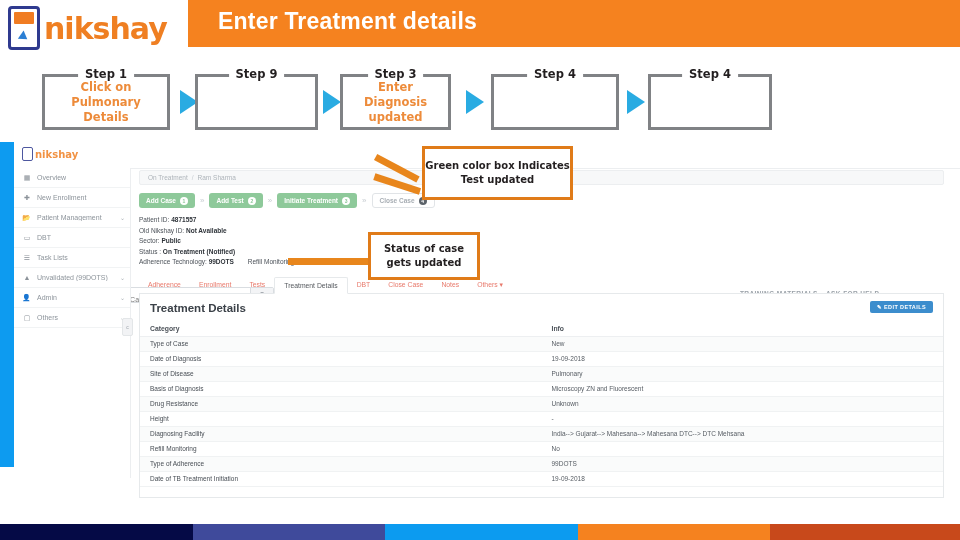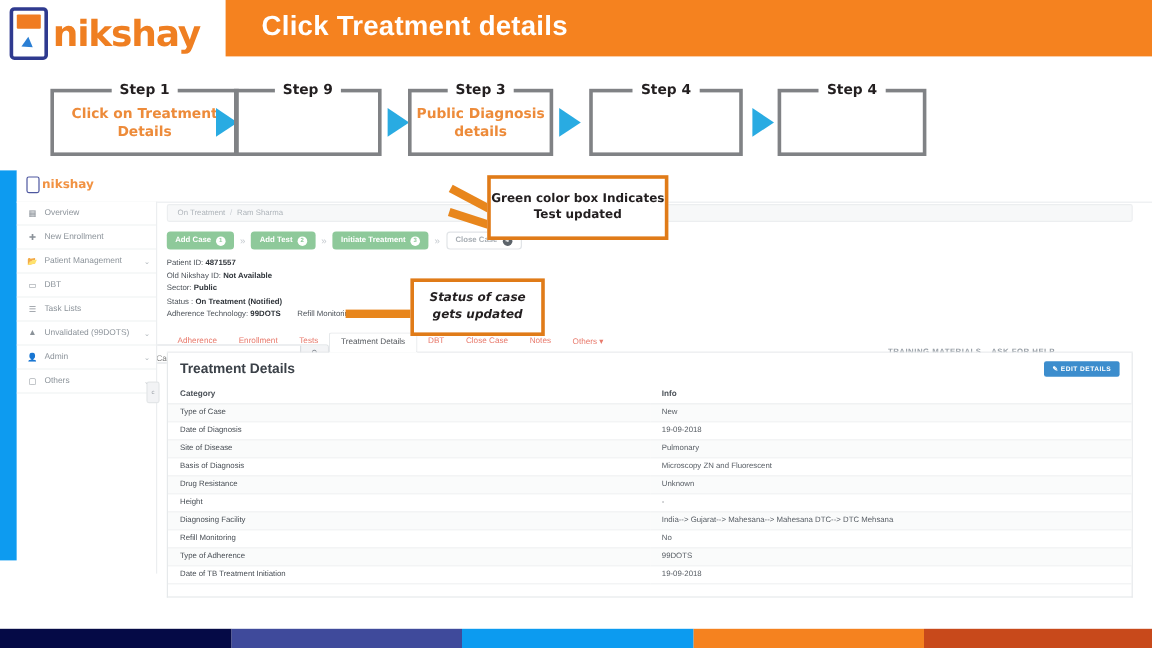--- a/index.html
+++ b/index.html
@@ -113,7 +113,7 @@
 </div>
 
 <div class="title-band">
-  <span>Click Treatment details</span>
+  <span>Enter Treatment details</span>
 </div>
 
 <div class="steps">

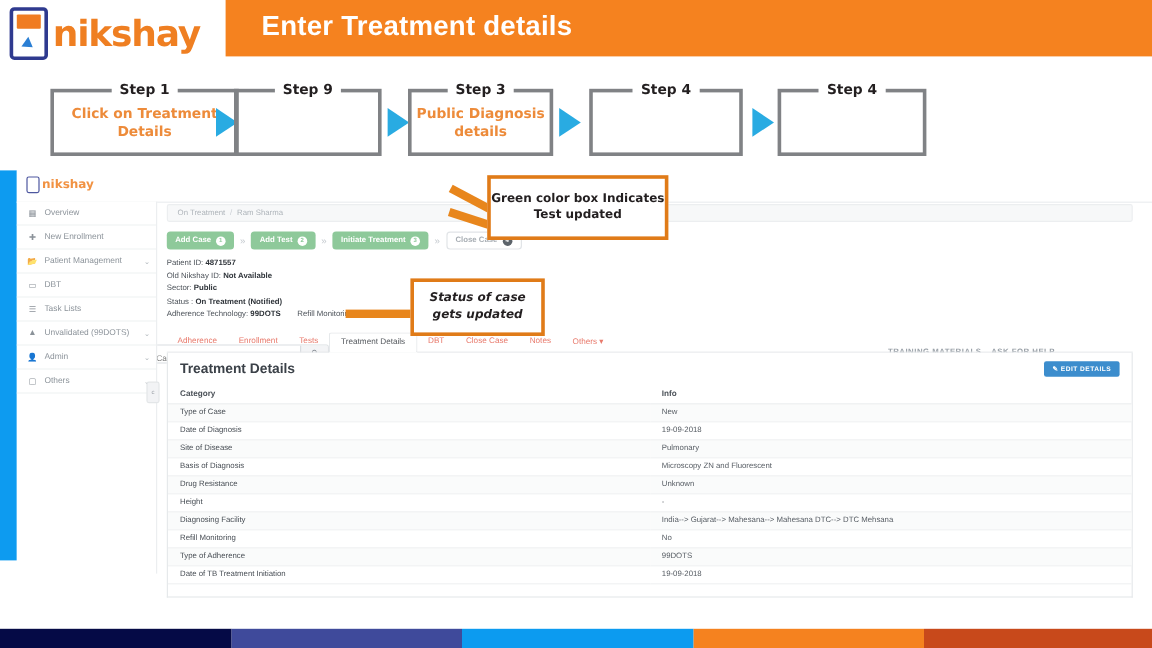--- a/index.html
+++ b/index.html
@@ -117,7 +117,7 @@
 </div>
 
 <div class="steps">
-  <div class="step" style="left:42px;width:157px;">
+  <div class="step" style="left:42px;width:128px;">
     <div class="step-label">Step 1</div>
     <div class="step-text">Click on Treatment Details</div>
   </div>

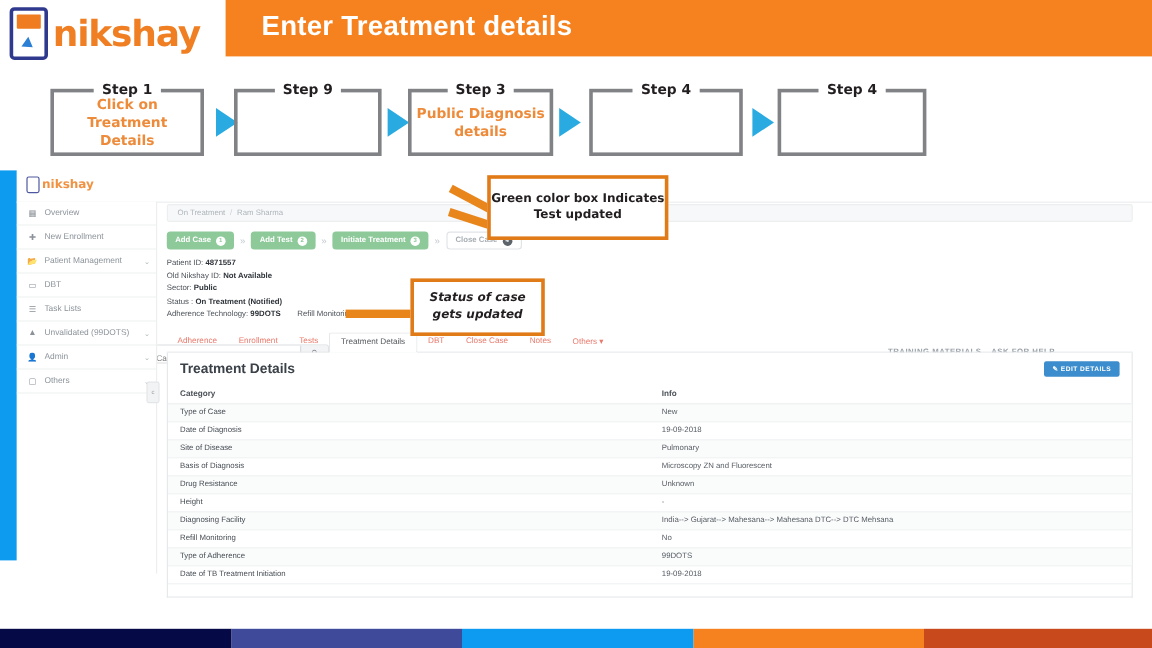--- a/index.html
+++ b/index.html
@@ -128,7 +128,7 @@
   </div>
   <div class="arrow" style="left:323px;"></div>
 
-  <div class="step" style="left:340px;width:121px;">
+  <div class="step" style="left:340px;width:111px;">
     <div class="step-label">Step 3</div>
     <div class="step-text">Public Diagnosis details</div>
   </div>

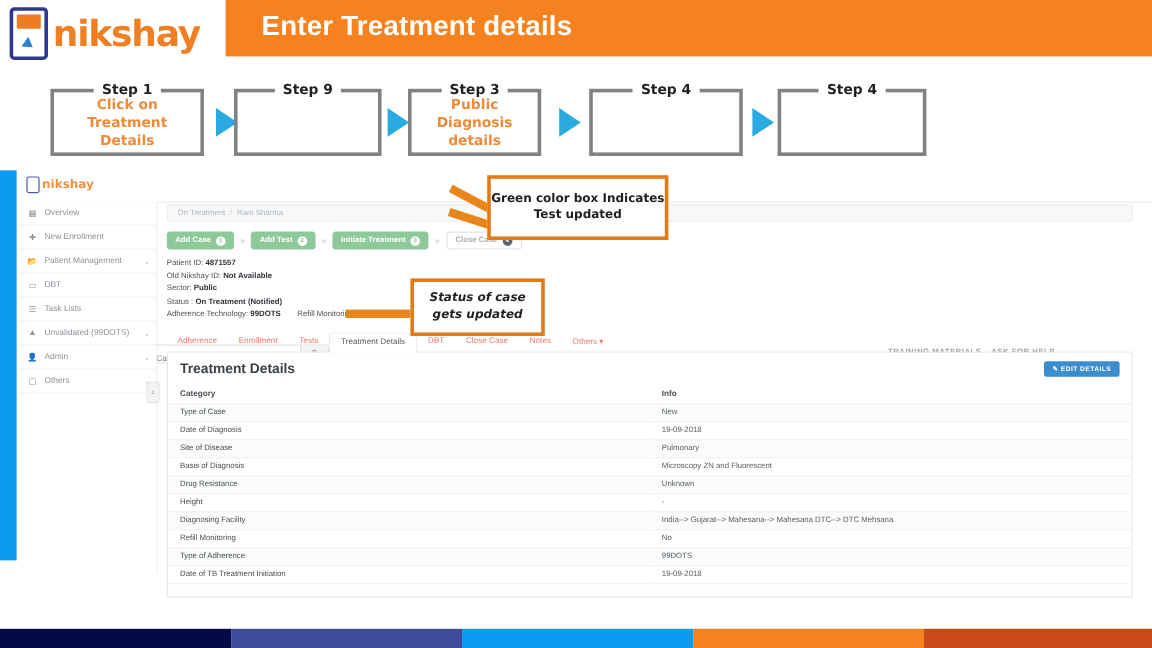--- a/index.html
+++ b/index.html
@@ -119,7 +119,7 @@
 <div class="steps">
   <div class="step" style="left:42px;width:128px;">
     <div class="step-label">Step 1</div>
-    <div class="step-text">Click on Treatment Details</div>
+    <div class="step-text">Click on Pulmonary Details</div>
   </div>
   <div class="arrow" style="left:180px;"></div>
 

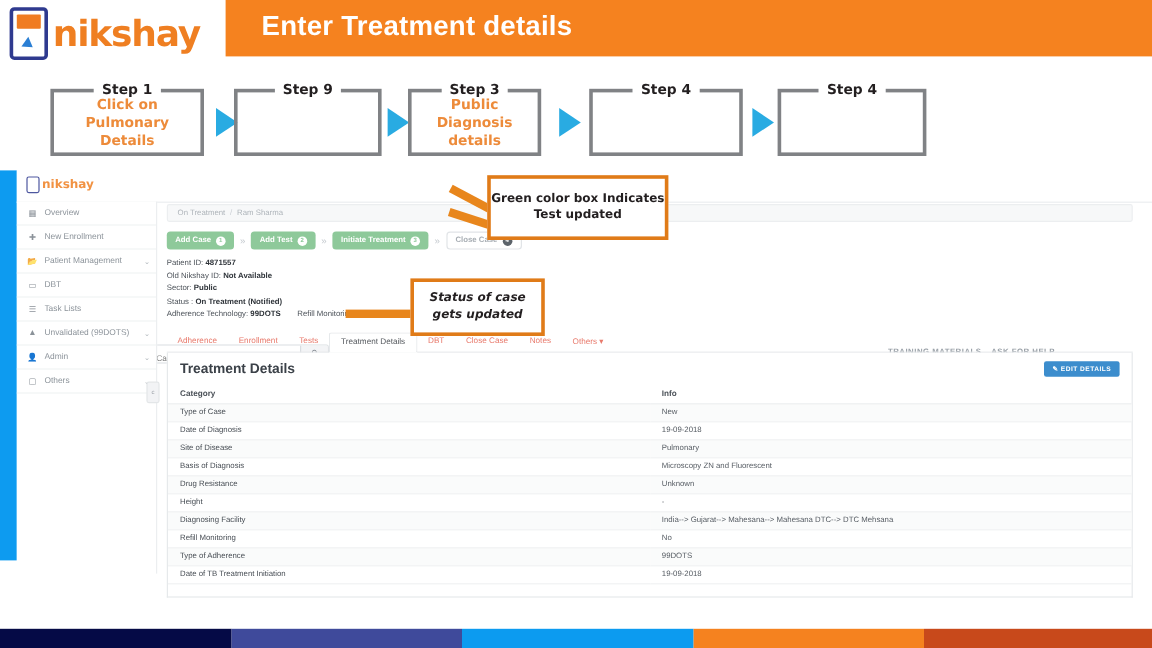--- a/index.html
+++ b/index.html
@@ -130,7 +130,7 @@
 
   <div class="step" style="left:340px;width:111px;">
     <div class="step-label">Step 3</div>
-    <div class="step-text">Public Diagnosis details</div>
+    <div class="step-text">Enter Diagnosis updated</div>
   </div>
   <div class="arrow" style="left:466px;"></div>
 

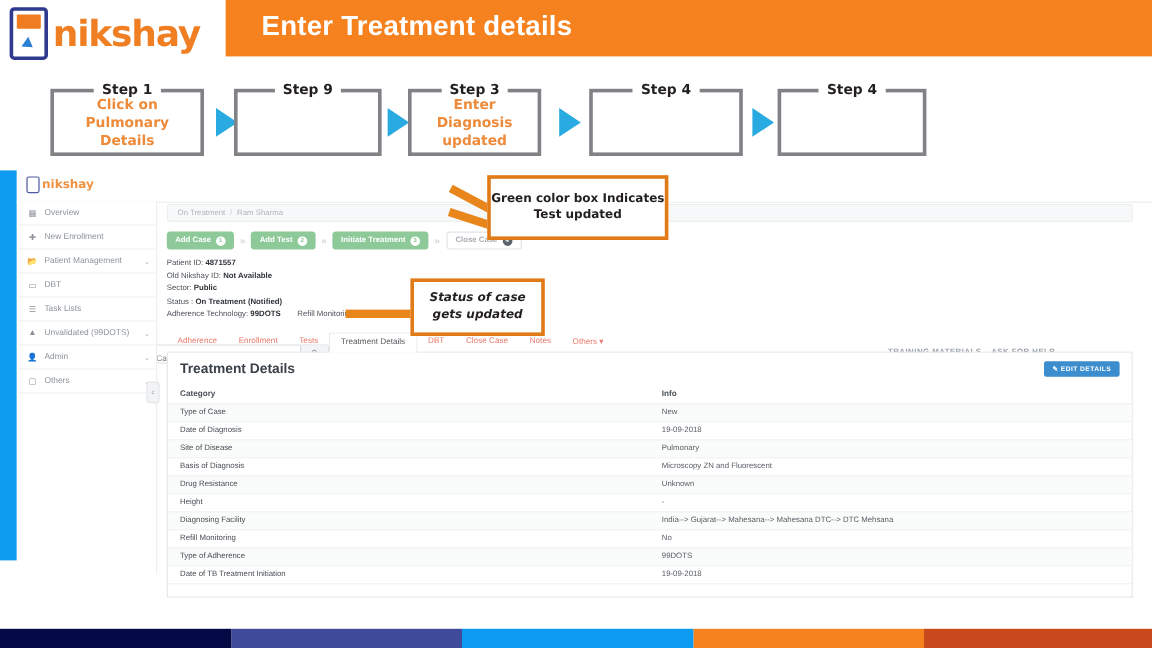--- a/index.html
+++ b/index.html
@@ -338,7 +338,7 @@
 
 <div class="ptr" style="left:370px;top:176px;width:48px;height:7px;transform:rotate(28deg);transform-origin:right center;"></div>
 <div class="ptr" style="left:372px;top:188px;width:48px;height:7px;transform:rotate(18deg);transform-origin:right center;"></div>
-<div class="callout" style="left:406px;top:146px;width:145px;height:48px;text-align:center;">
+<div class="callout" style="left:422px;top:146px;width:145px;height:48px;text-align:center;">
   <span>Green color box Indicates Test updated</span>
 </div>
 

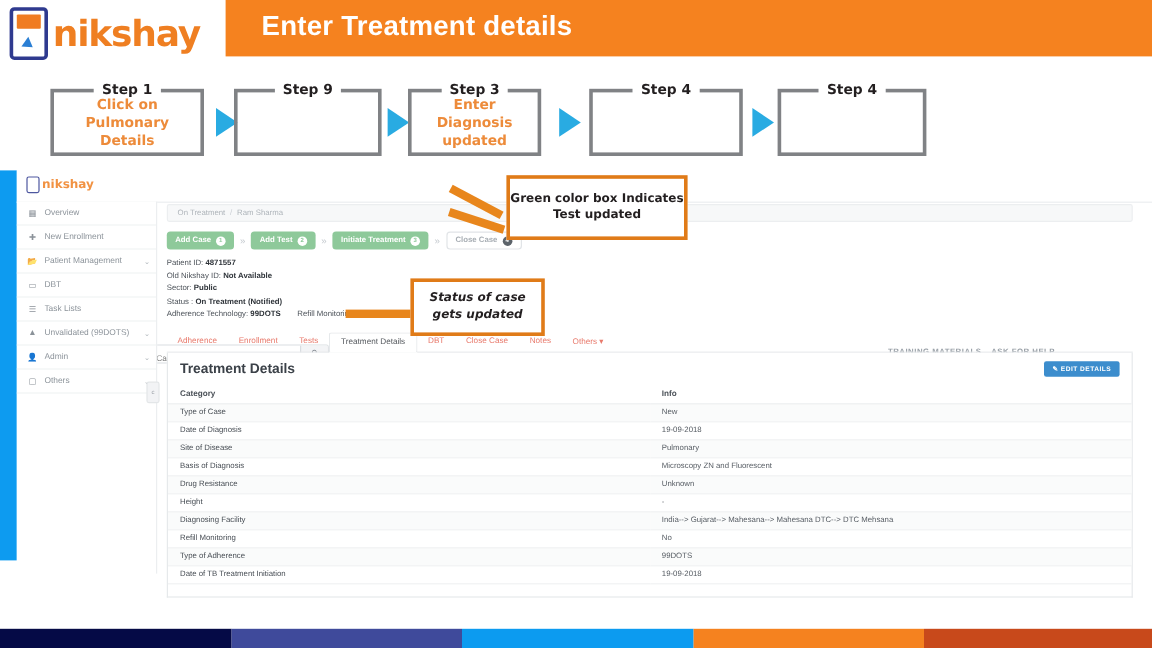--- a/index.html
+++ b/index.html
@@ -343,7 +343,7 @@
 </div>
 
 <div class="ptr" style="left:288px;top:258px;width:80px;height:7px;"></div>
-<div class="callout" style="left:342px;top:232px;width:106px;height:42px;font-style:italic;">
+<div class="callout" style="left:368px;top:232px;width:106px;height:42px;">
   <span>Status of case gets updated</span>
 </div>
 

